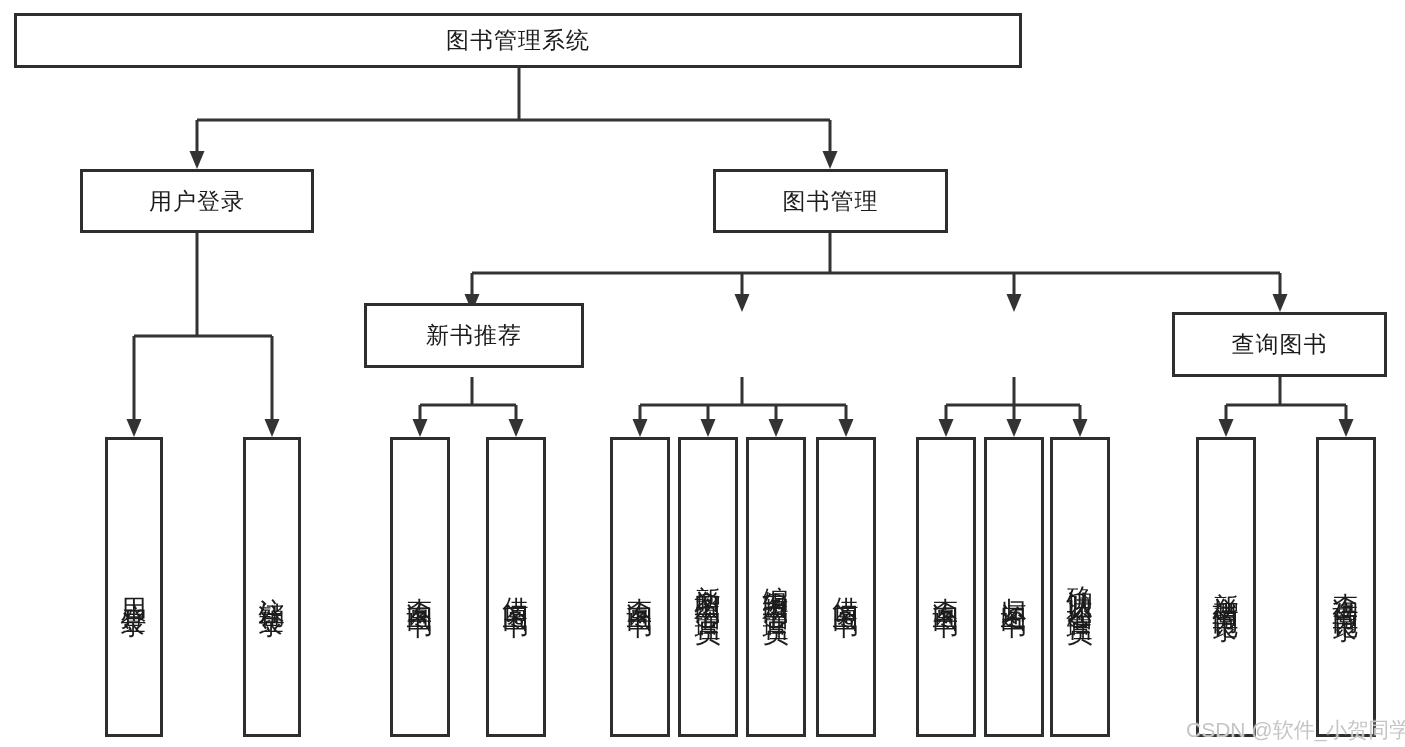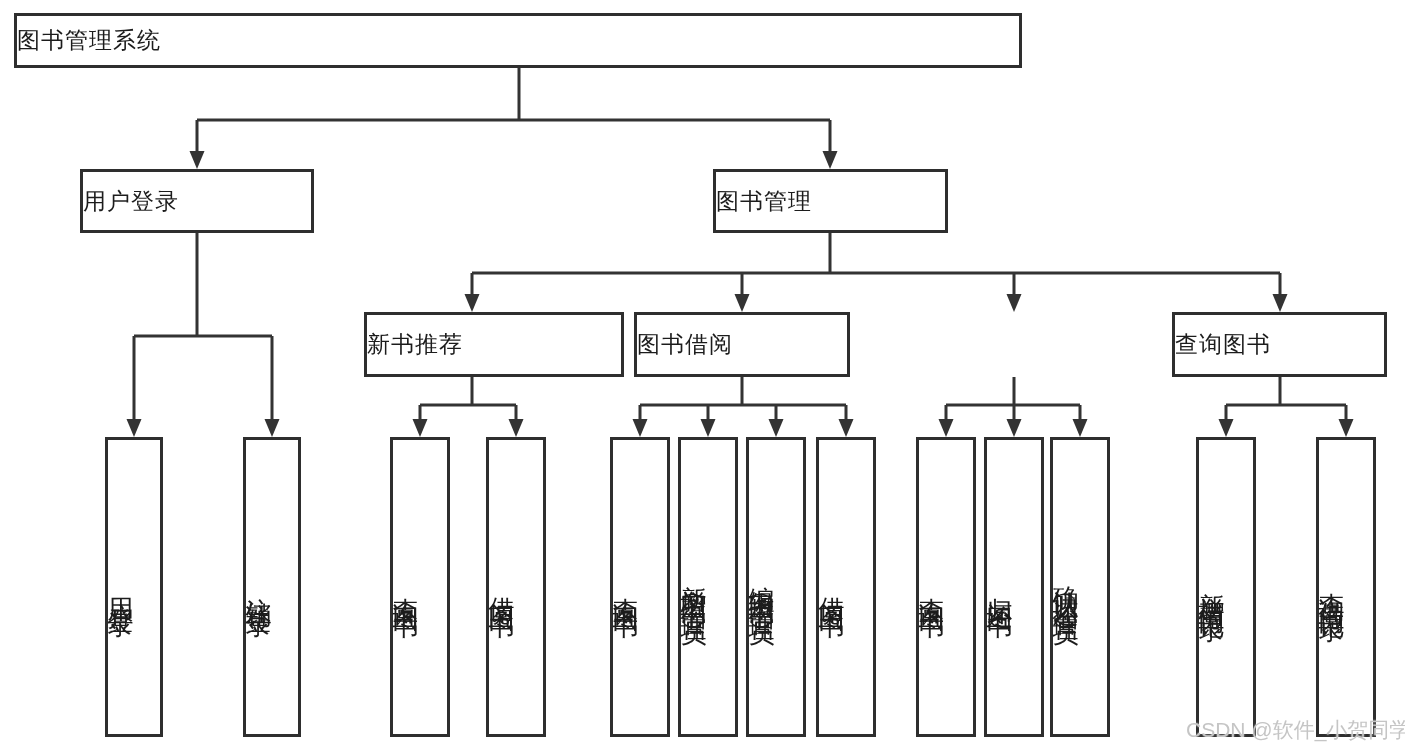--- a/index.html
+++ b/index.html
@@ -16,7 +16,7 @@
     position:absolute;box-sizing:border-box;
     background:var(--box_fill,#ffffff);
     border:3px solid var(--box_border,#2e2e2e);
-    display:flex;align-items:center;
+    display:flex;align-items:center;justify-content:center;
     color:var(--text,#1c1c1c);
   }
   .node.h span{font-size:23px;letter-spacing:1px;white-space:nowrap;}

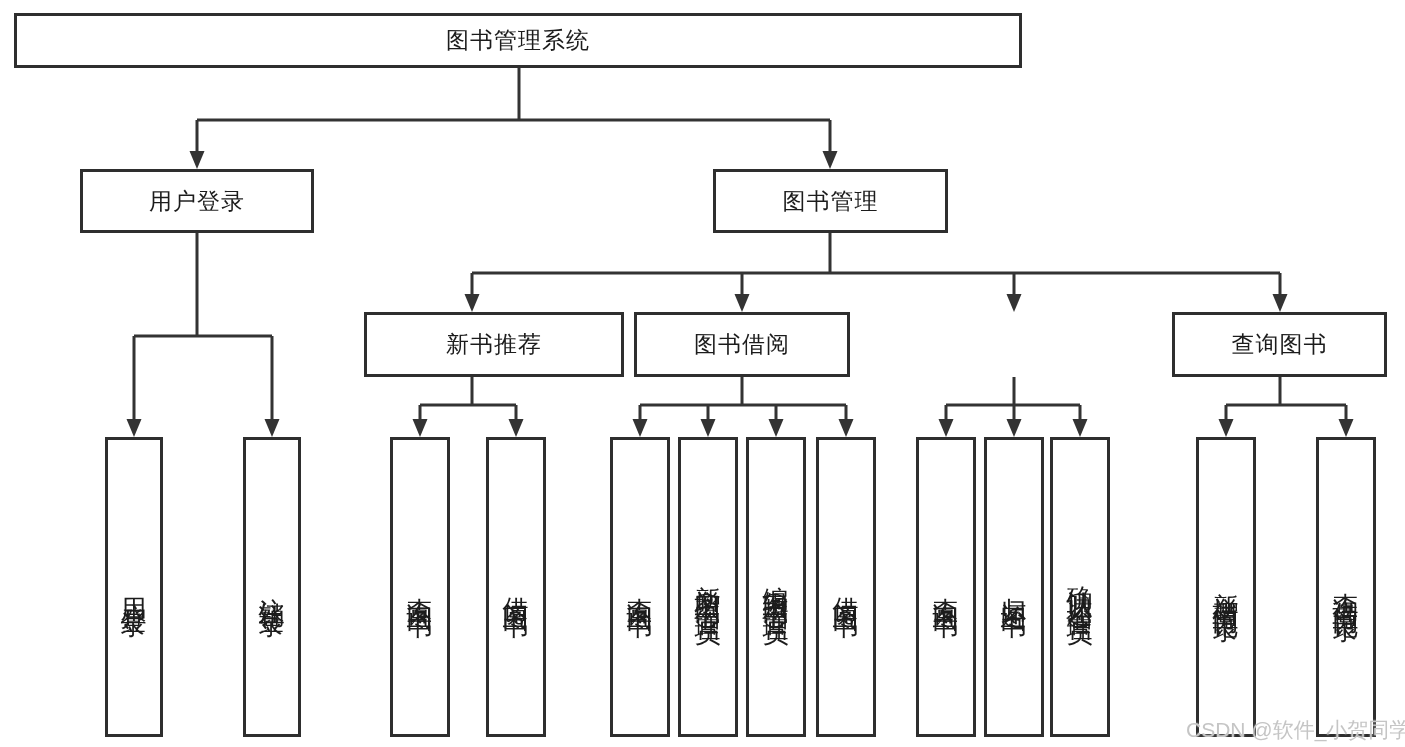--- a/index.html
+++ b/index.html
@@ -89,7 +89,7 @@
     <span>图书管理</span>
   </div>
 
-  <div class="node h" style="left:364px;top:312px;width:260px;height:65px">
+  <div class="node h" style="left:364px;top:303px;width:220px;height:65px">
     <span>新书推荐</span>
   </div>
   <div class="node h" style="left:634px;top:312px;width:216px;height:65px">

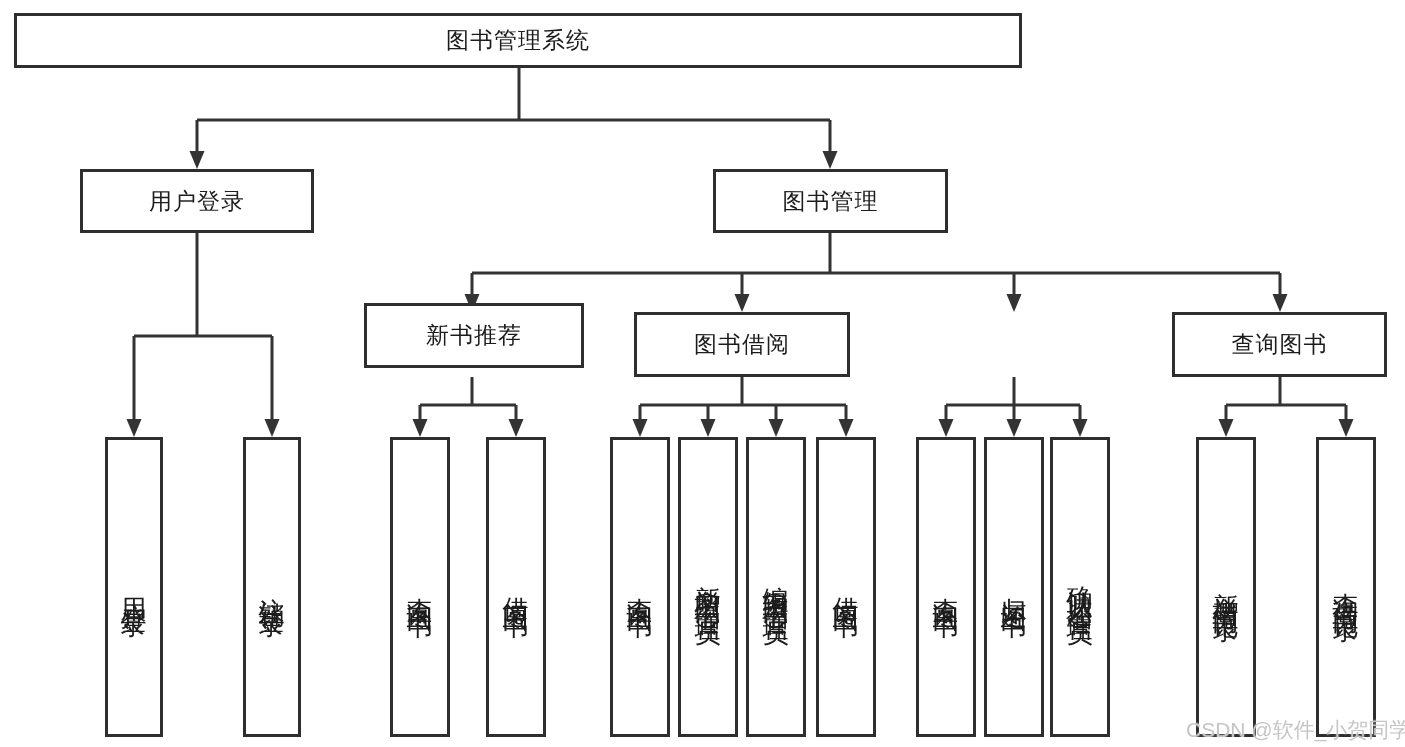--- a/index.html
+++ b/index.html
@@ -92,9 +92,6 @@
   <div class="node h" style="left:364px;top:303px;width:220px;height:65px">
     <span>新书推荐</span>
   </div>
-  <div class="node h" style="left:634px;top:312px;width:216px;height:65px">
-    <span>图书借阅</span>
-  </div>
   <div class="node h" style="left:1172px;top:312px;width:215px;height:65px">
     <span>查询图书</span>
   </div>

